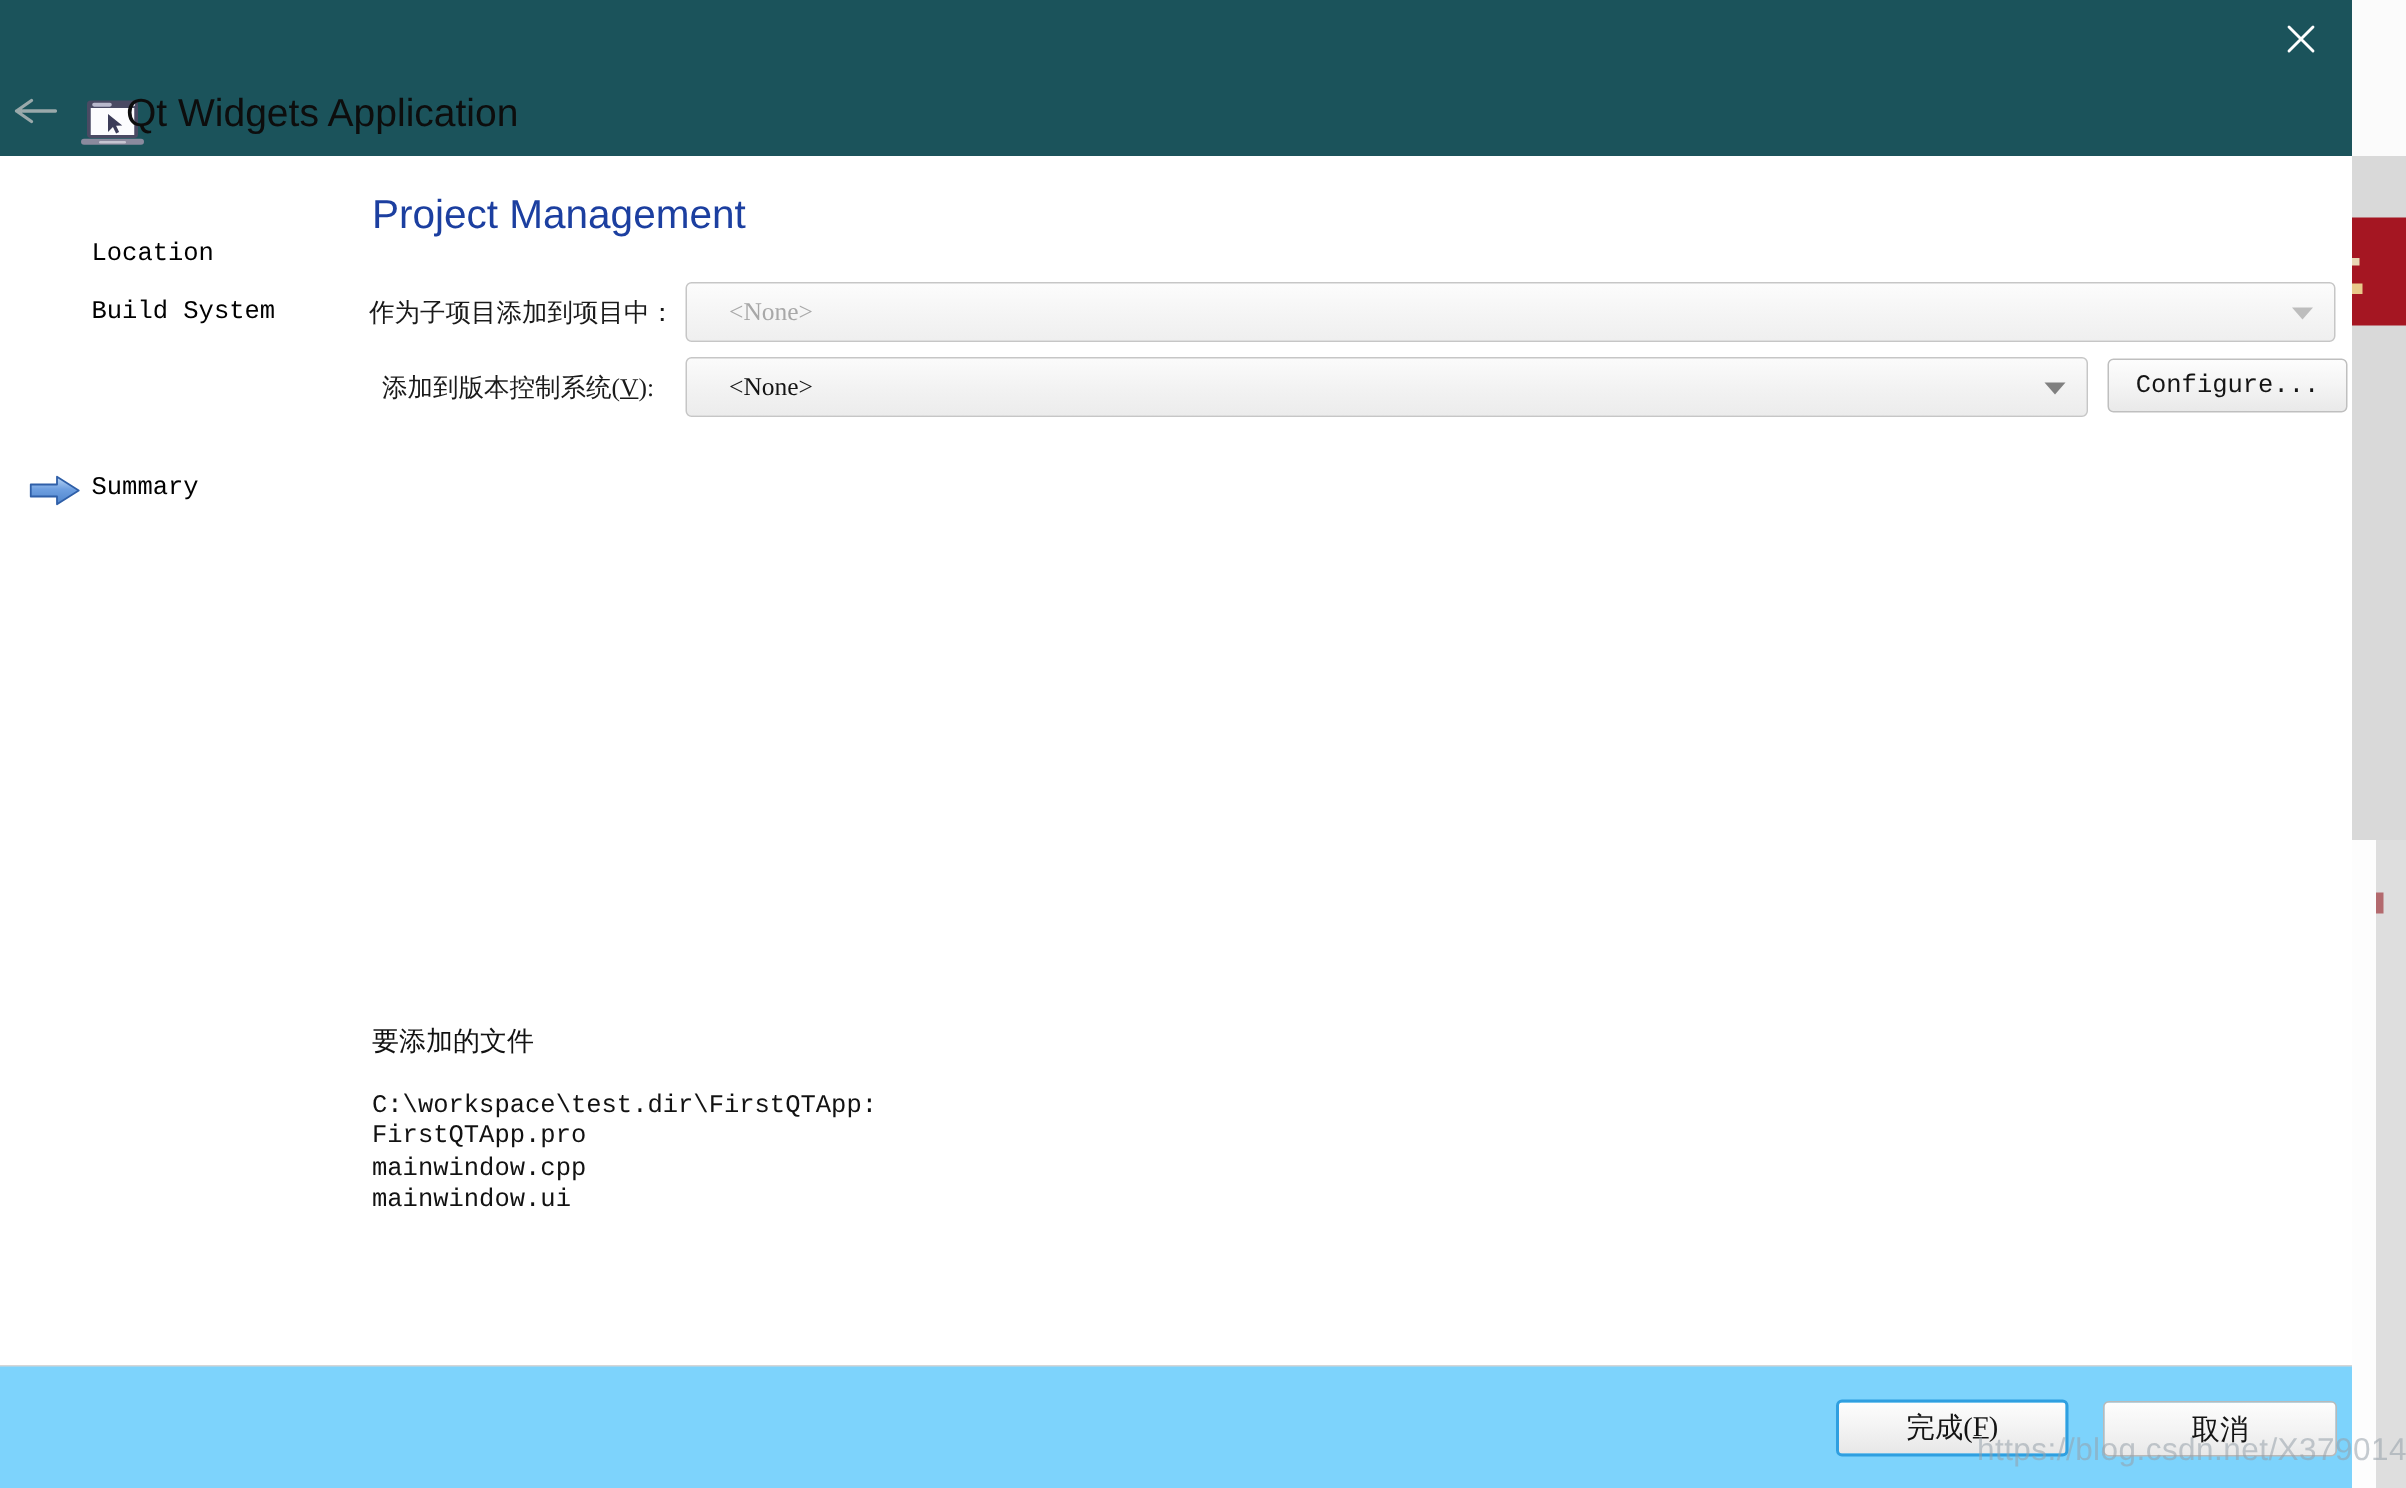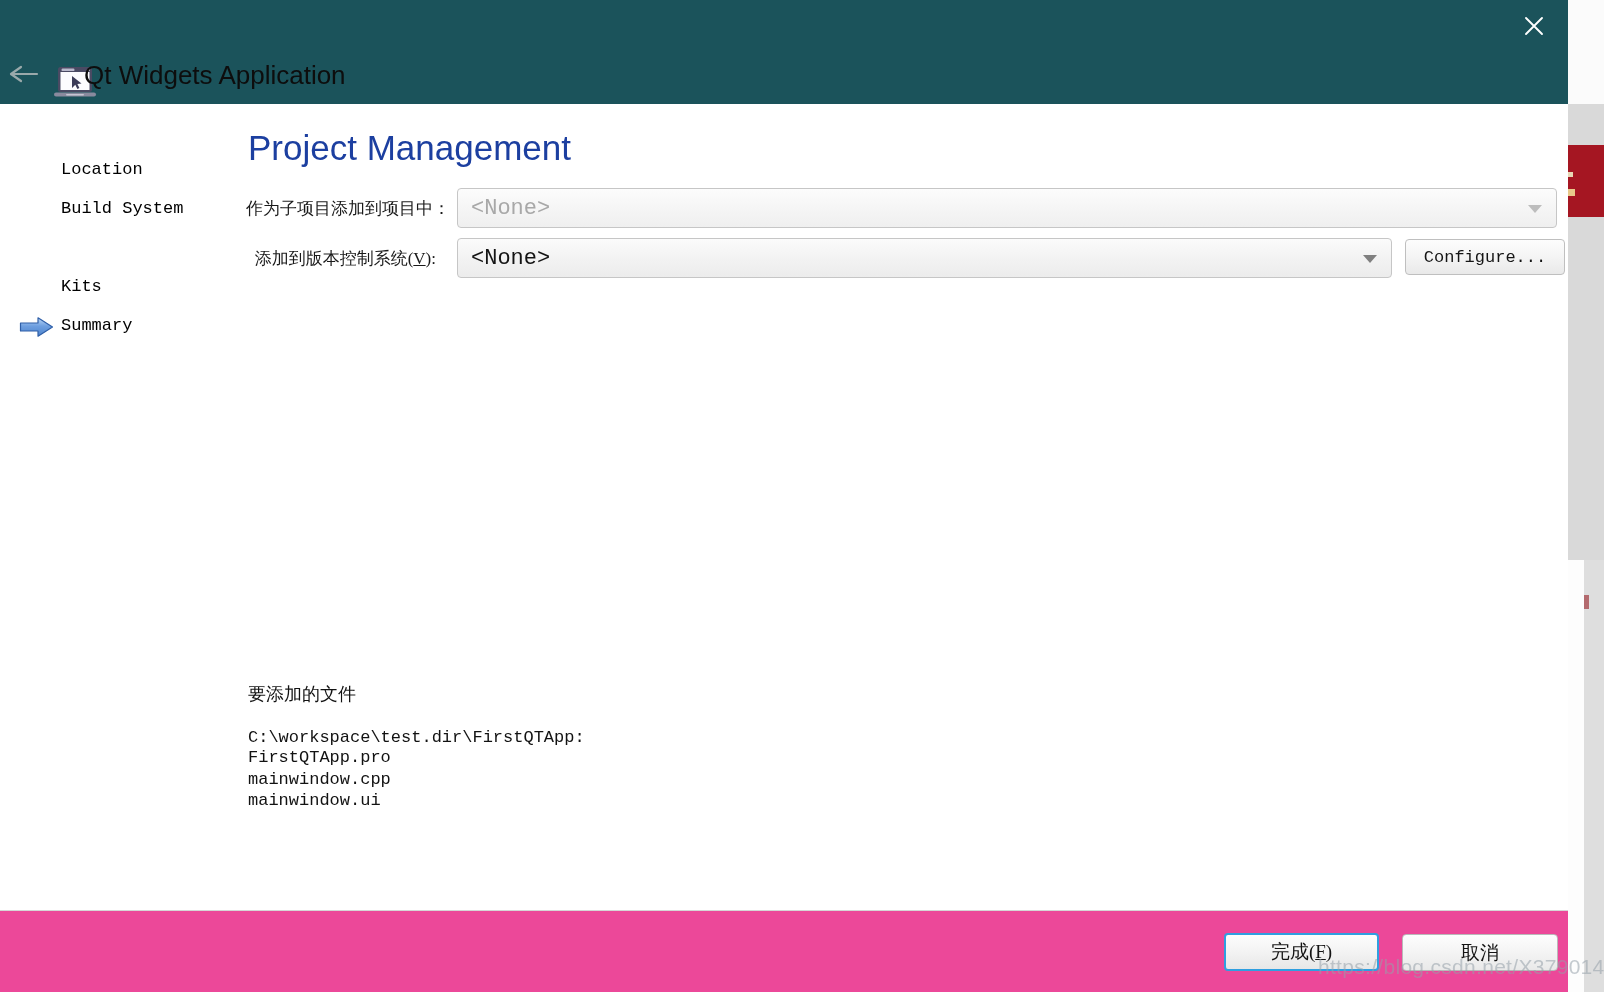--- a/index.html
+++ b/index.html
@@ -169,7 +169,7 @@
   #page-title {
     position: absolute;
     left: 2px; top: 24px;
-    font-size: 35px;
+    font-size: 27px;
     color: #1c3fa0;
     font-family: "Liberation Sans", sans-serif;
     white-space: nowrap;

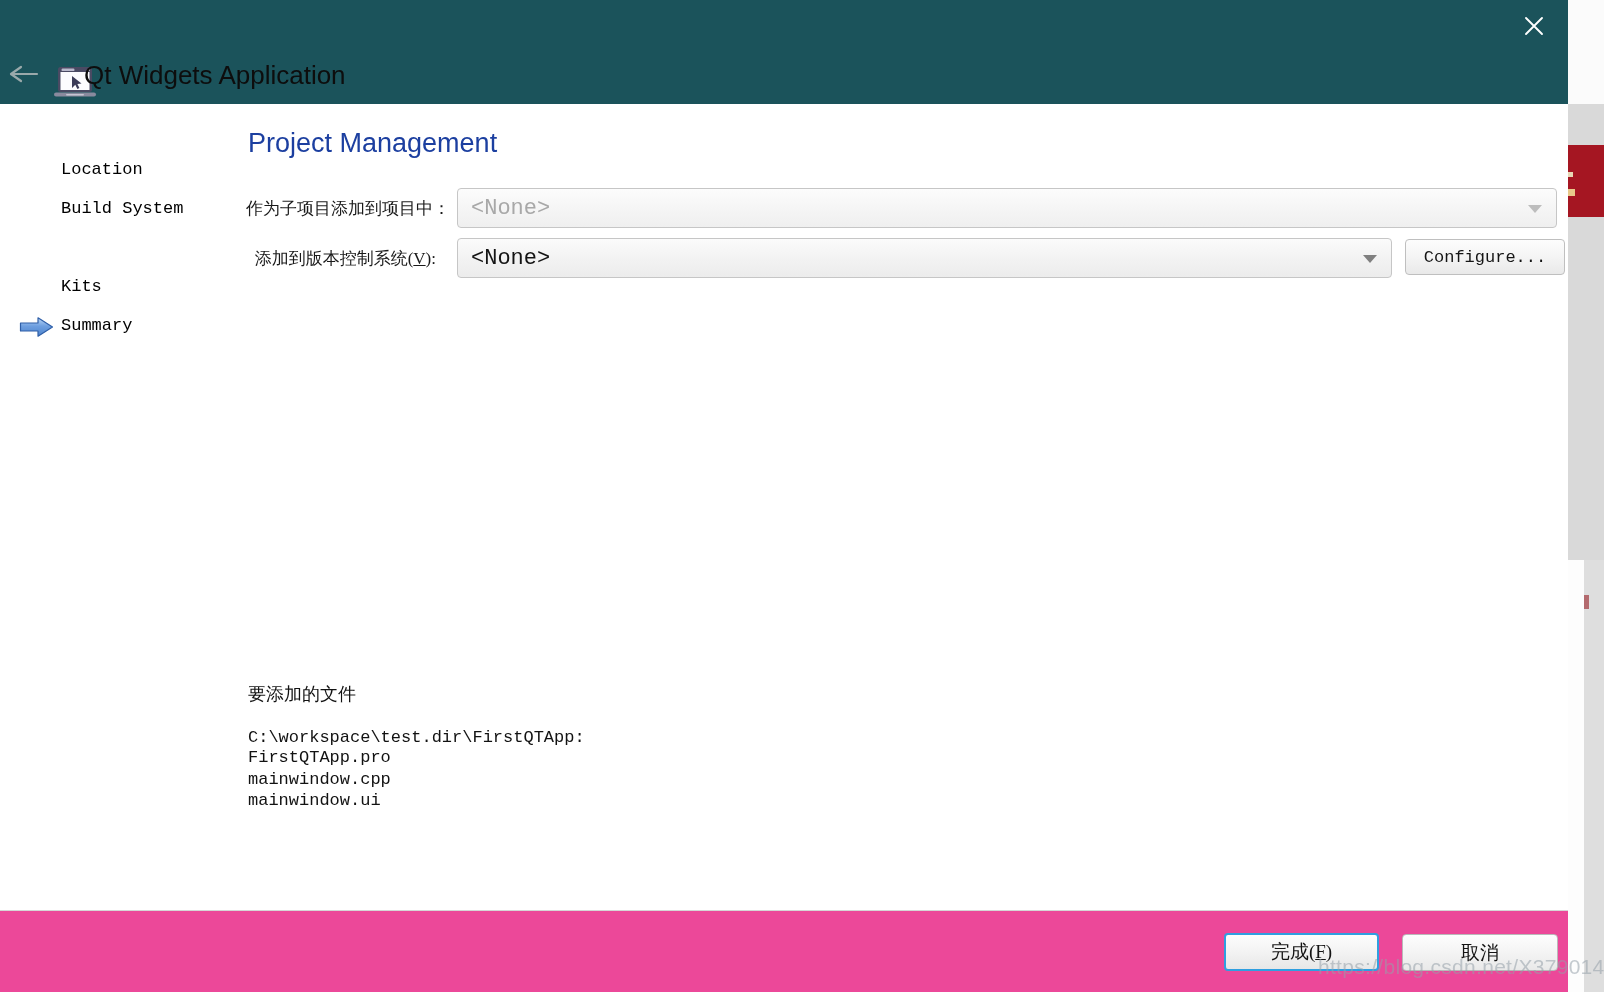--- a/index.html
+++ b/index.html
@@ -197,9 +197,9 @@
     cursor: pointer;
   }
   .combo .combo-text {
-    margin-left: 13px;
-    font-family: Liberation Mono, monospace;
-    font-size: 22px;
+    margin-left: 28px;
+    font-family: Liberation Serif, serif;
+    font-size: 17px;
     color: #141414;
     white-space: nowrap;
   }

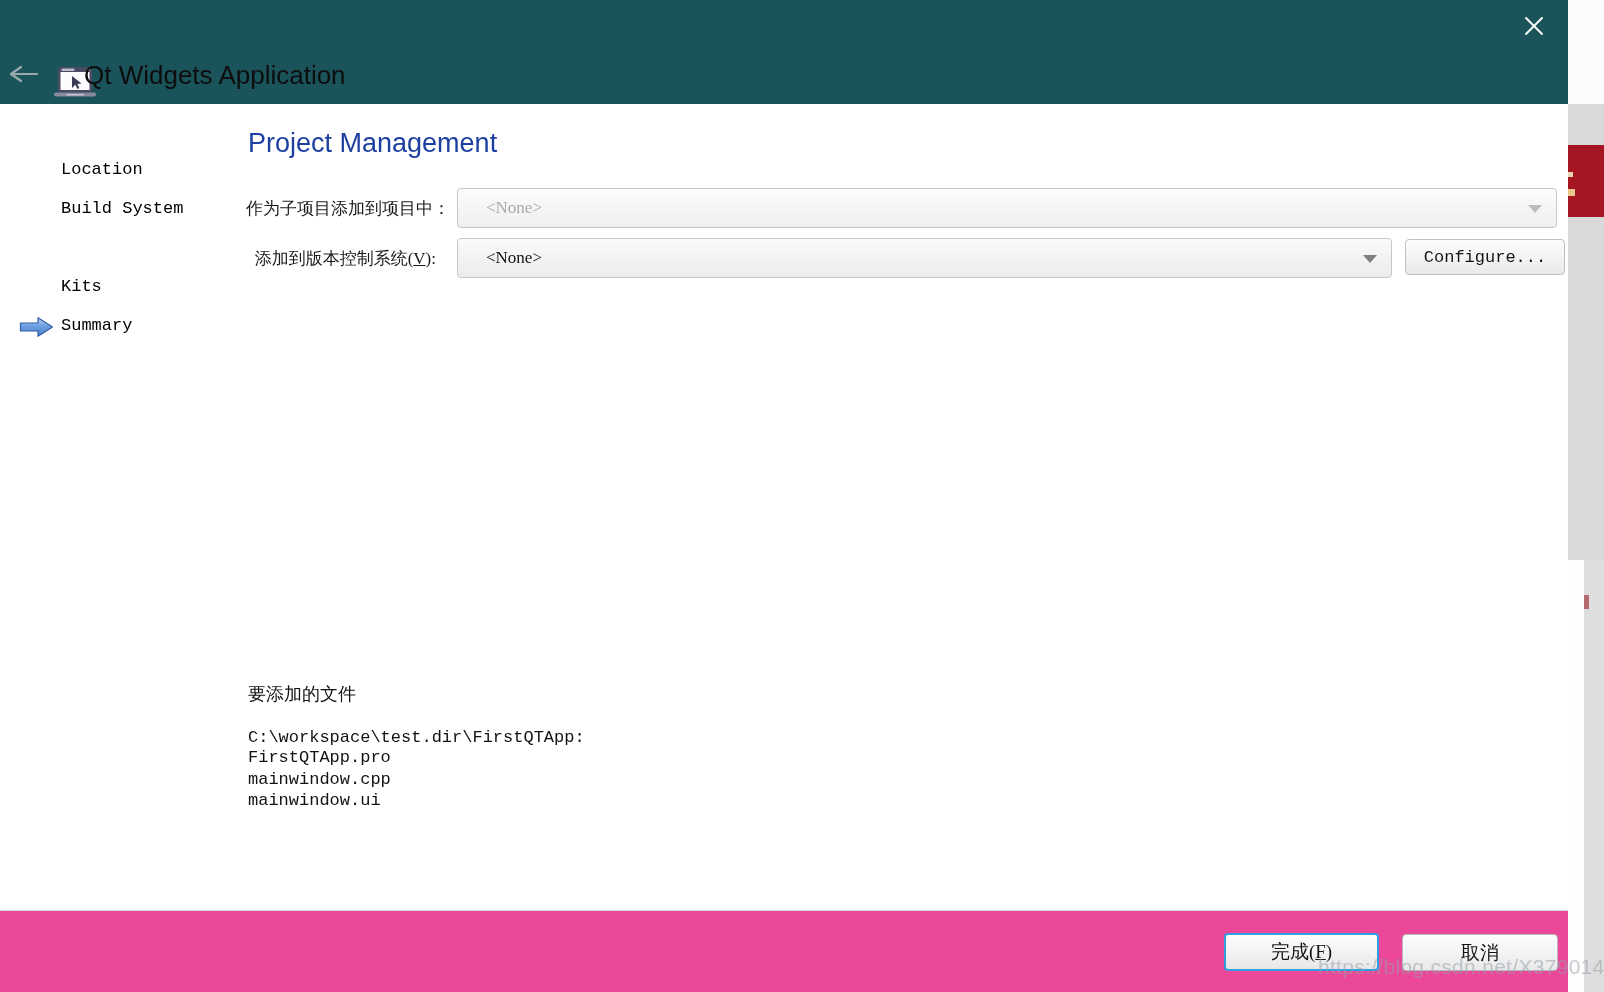--- a/index.html
+++ b/index.html
@@ -372,9 +372,6 @@
       </div>
 
 
-      <div class="nav-item" style="top:167px;">
-        <span class="nav-label">Kits</span>
-      </div>
 
       <div class="nav-item" style="top:206px;">
         <span class="nav-arrow">

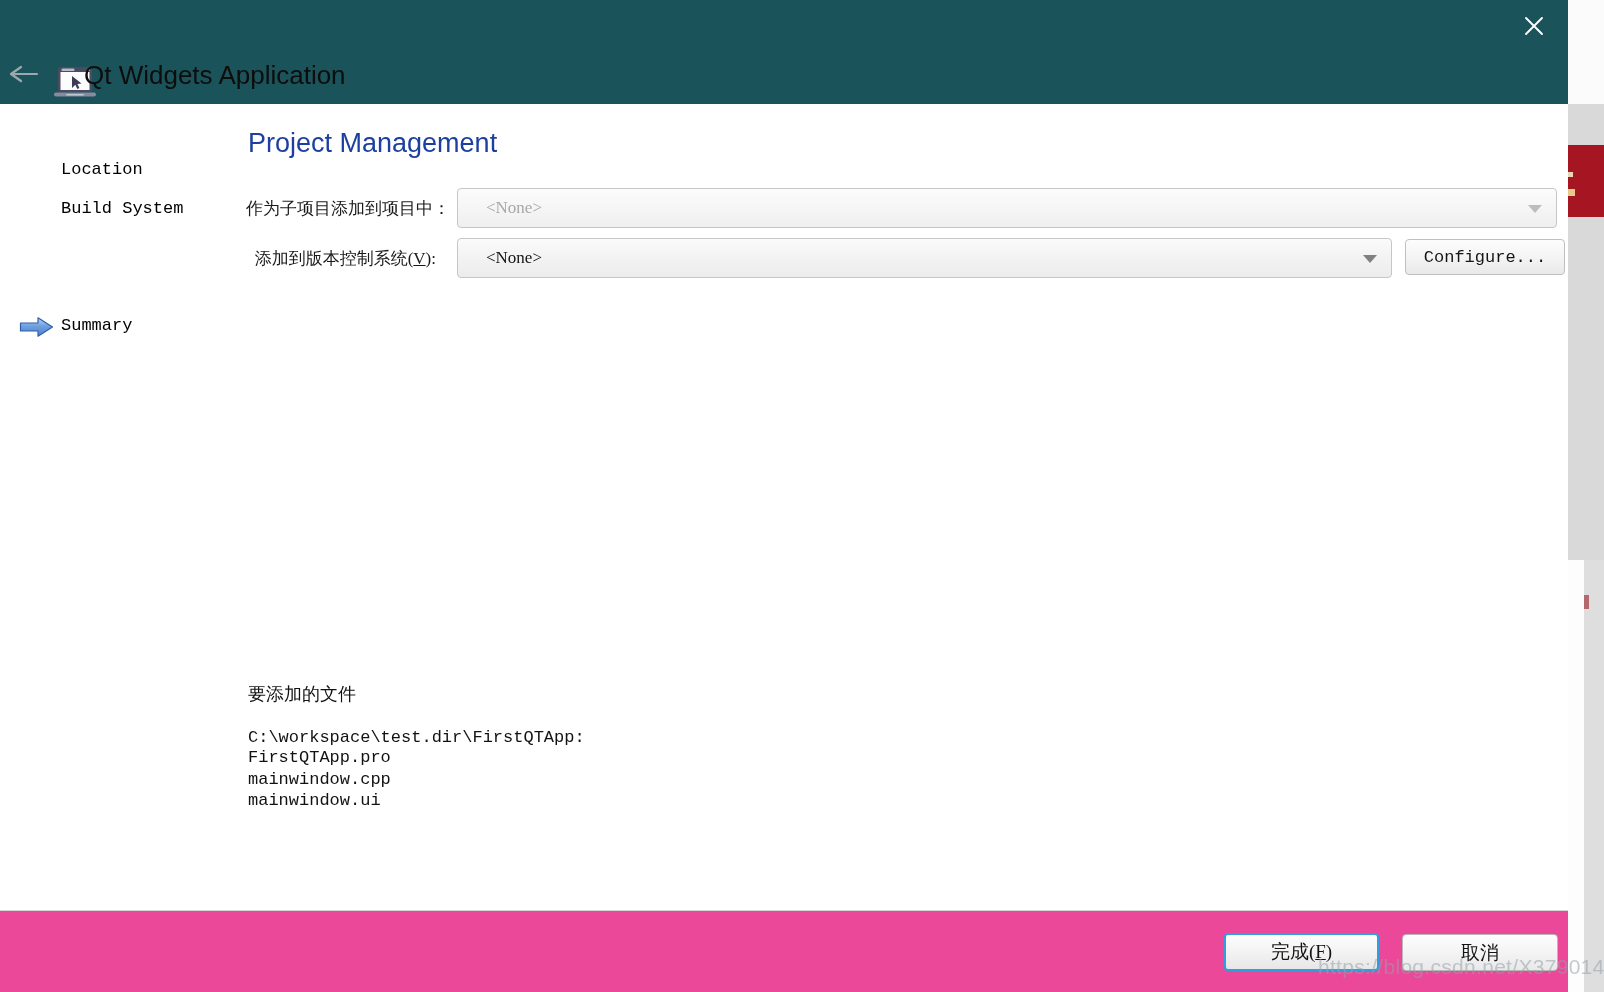--- a/index.html
+++ b/index.html
@@ -267,7 +267,7 @@
     left: 0; bottom: 0;
     width: 1568px;
     height: 82px;
-    background: #ec4899;
+    background: #7dd3fc;
     border-top: 1px solid #d6d6d6;
   }
   #finish-button {

